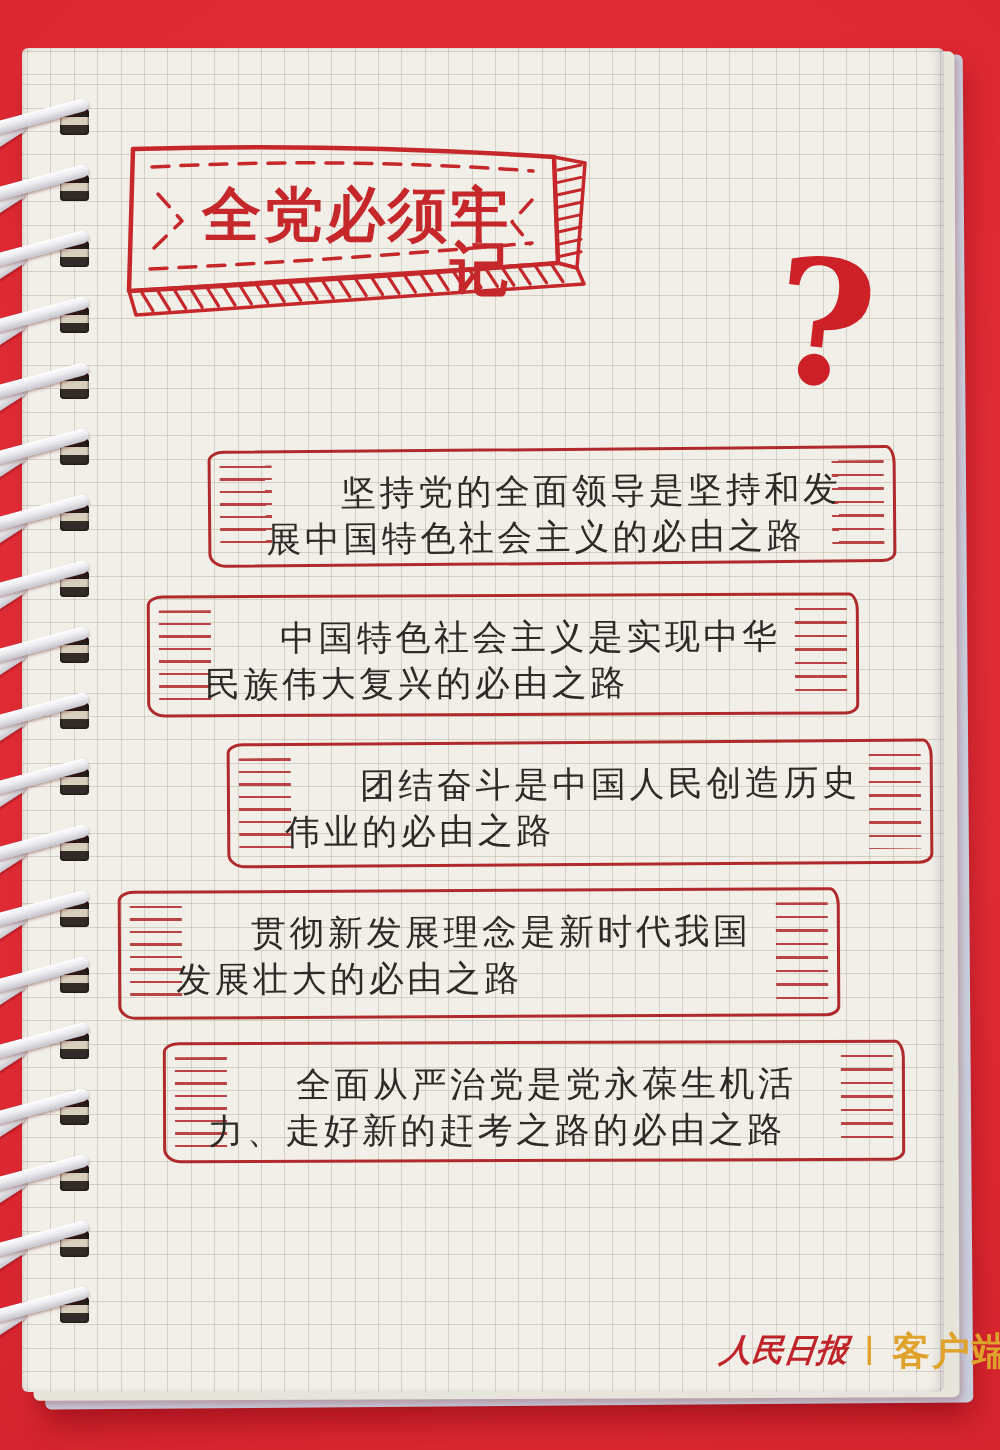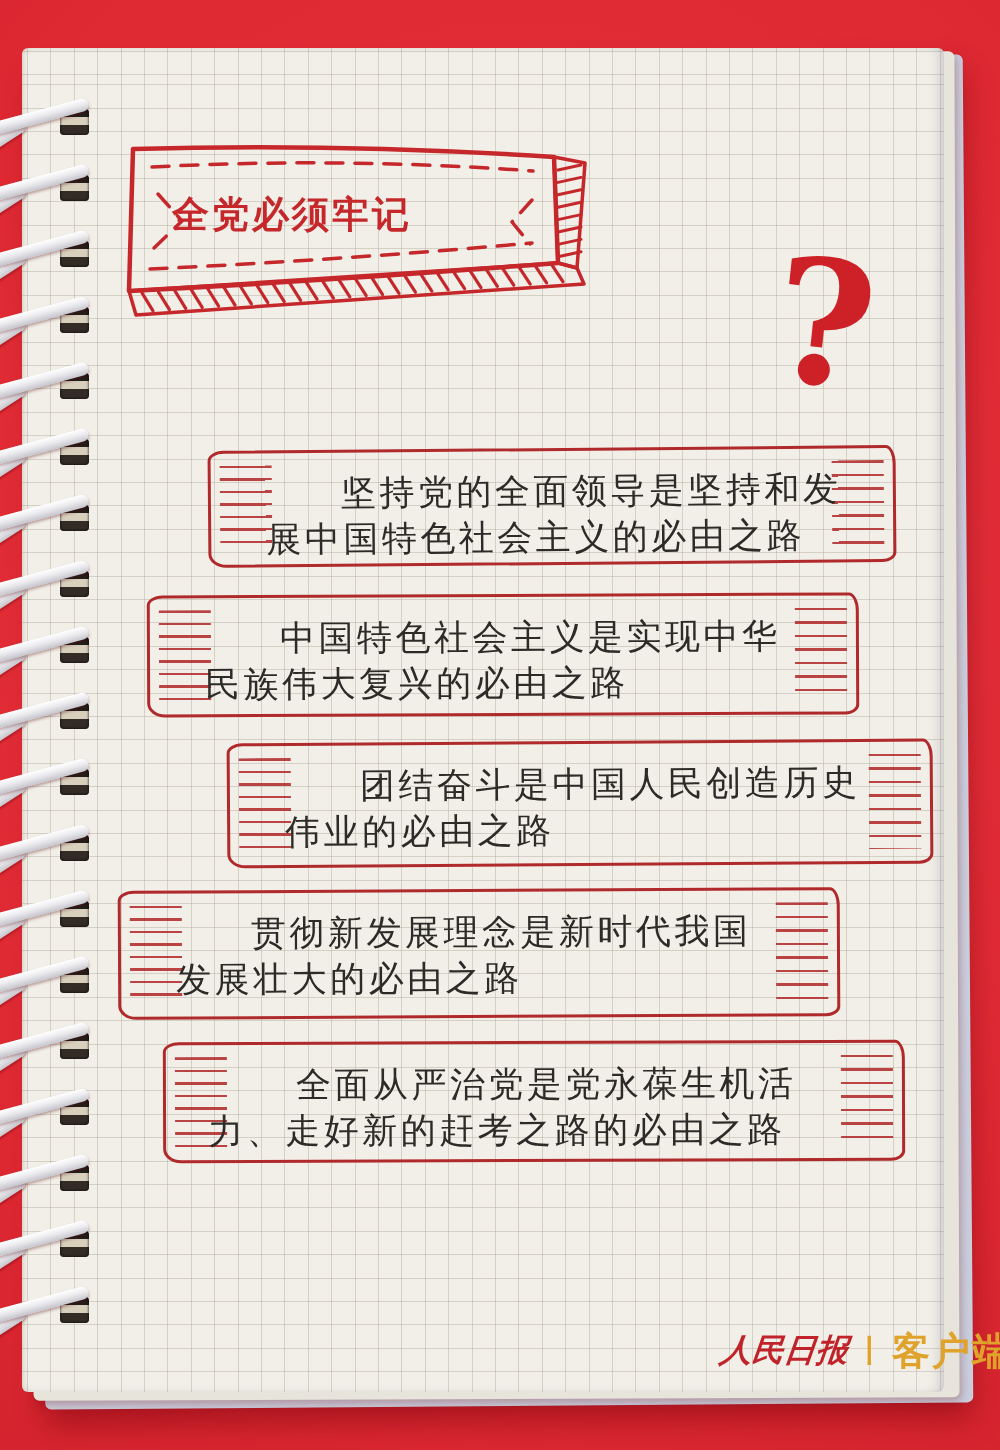--- a/index.html
+++ b/index.html
@@ -63,7 +63,7 @@
   .dash    { stroke-width:3.5; stroke-dasharray:17 12; }
   .banner-label {
     position:absolute; left:150px; top:140px; width:340px;
-    text-align:left; font-size:37px; line-height:54px; font-weight:900;
+    text-align:right; font-size:59px; line-height:54px; font-weight:900;
     letter-spacing:3px; color:#c5272b;
     font-family:"Liberation Serif","DejaVu Serif",serif;
   }

